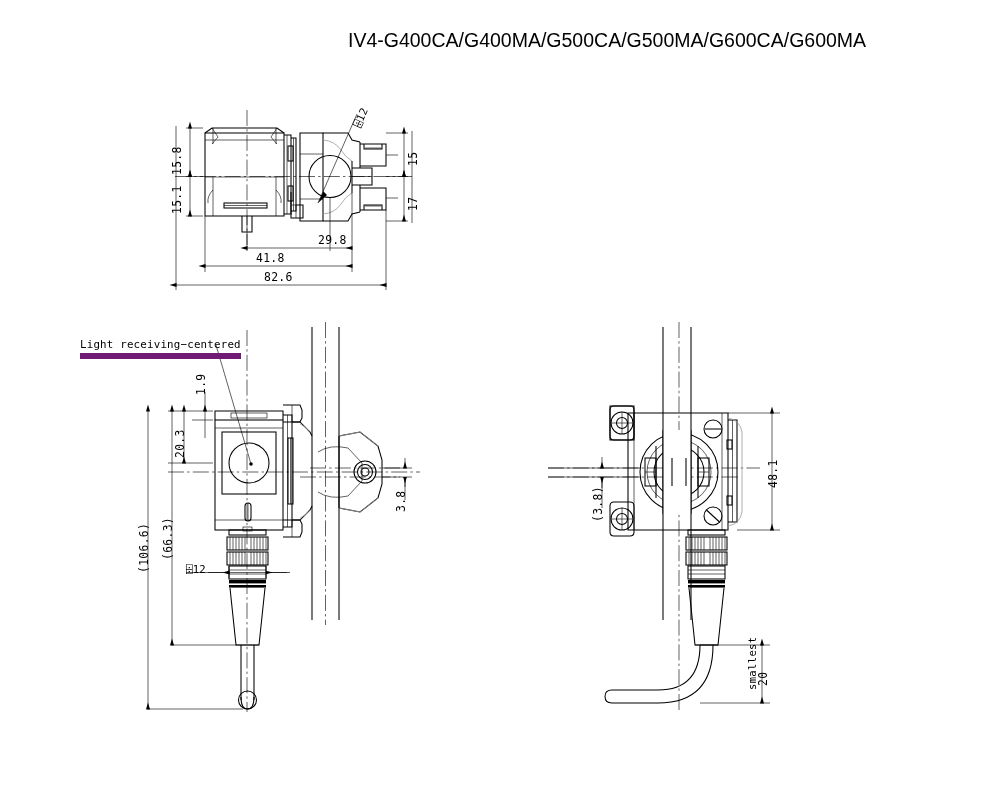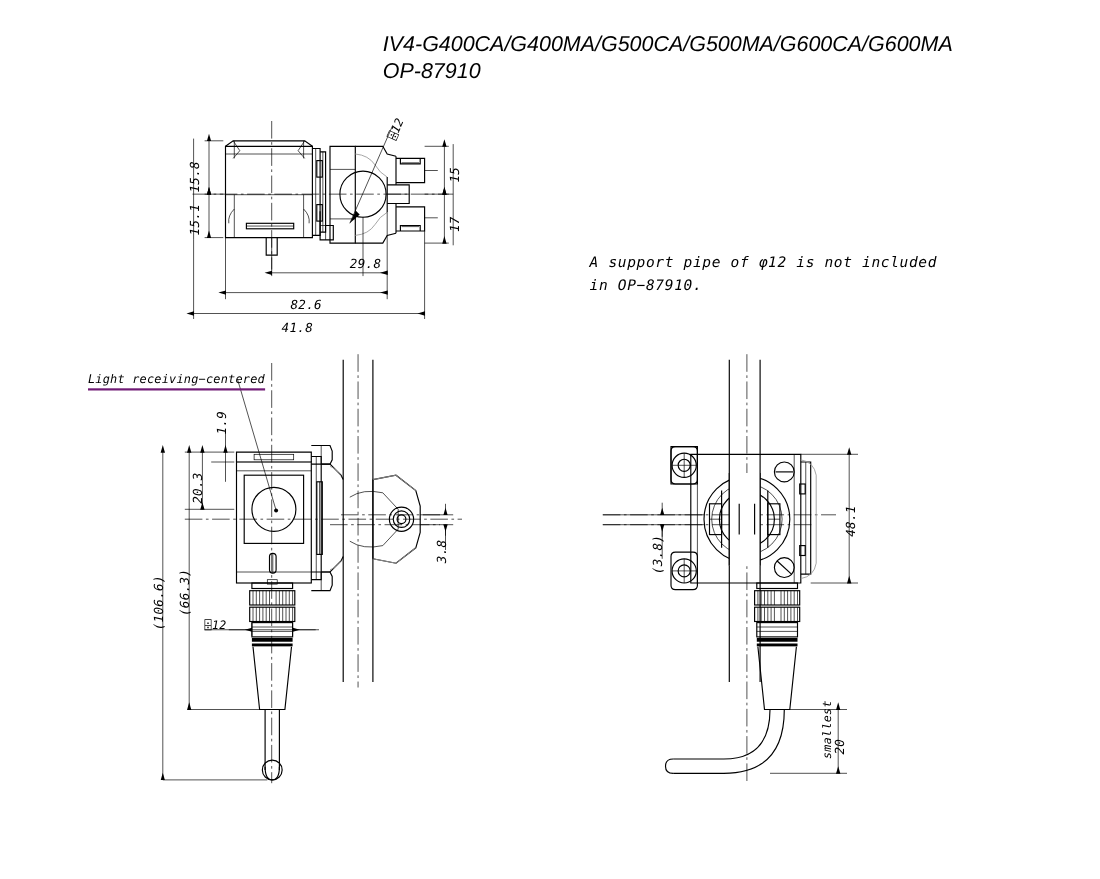--- a/index.html
+++ b/index.html
@@ -9,7 +9,7 @@
     font-family:"DejaVu Sans Mono","Liberation Mono",monospace;
     color:#000;
   }
-  #stage{position:absolute;left:0;top:0;width:974px;height:799px;font-style:italic;}
+  #stage{position:absolute;left:0;top:0;width:974px;height:799px;}
   #stage svg{position:absolute;left:0;top:0;}
 
   .title-block{position:absolute;left:348px;top:28px;

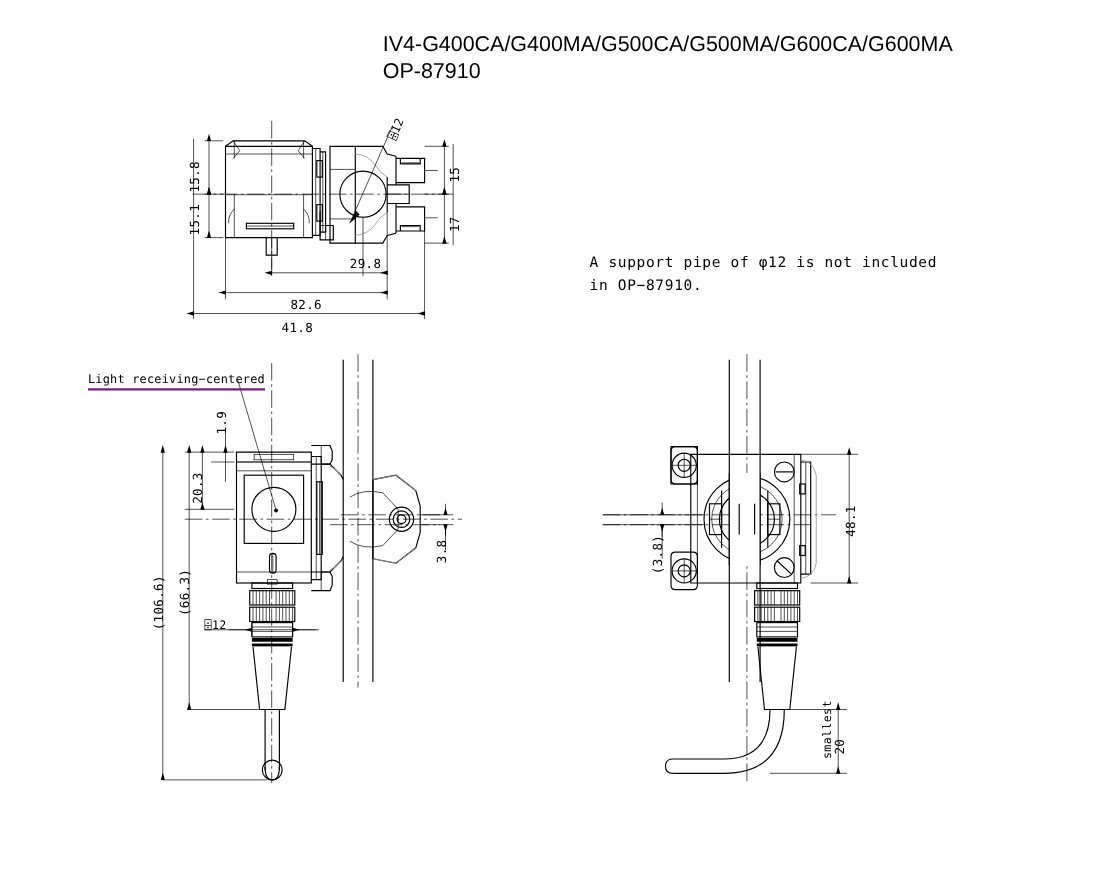--- a/index.html
+++ b/index.html
@@ -411,7 +411,6 @@
 
   <div class="title-block">
     <span class="title-line">IV4-G400CA/G400MA/G500CA/G500MA/G600CA/G600MA</span>
-    <span class="title-line">OP-87910</span>
   </div>
 
   <div class="note-block">

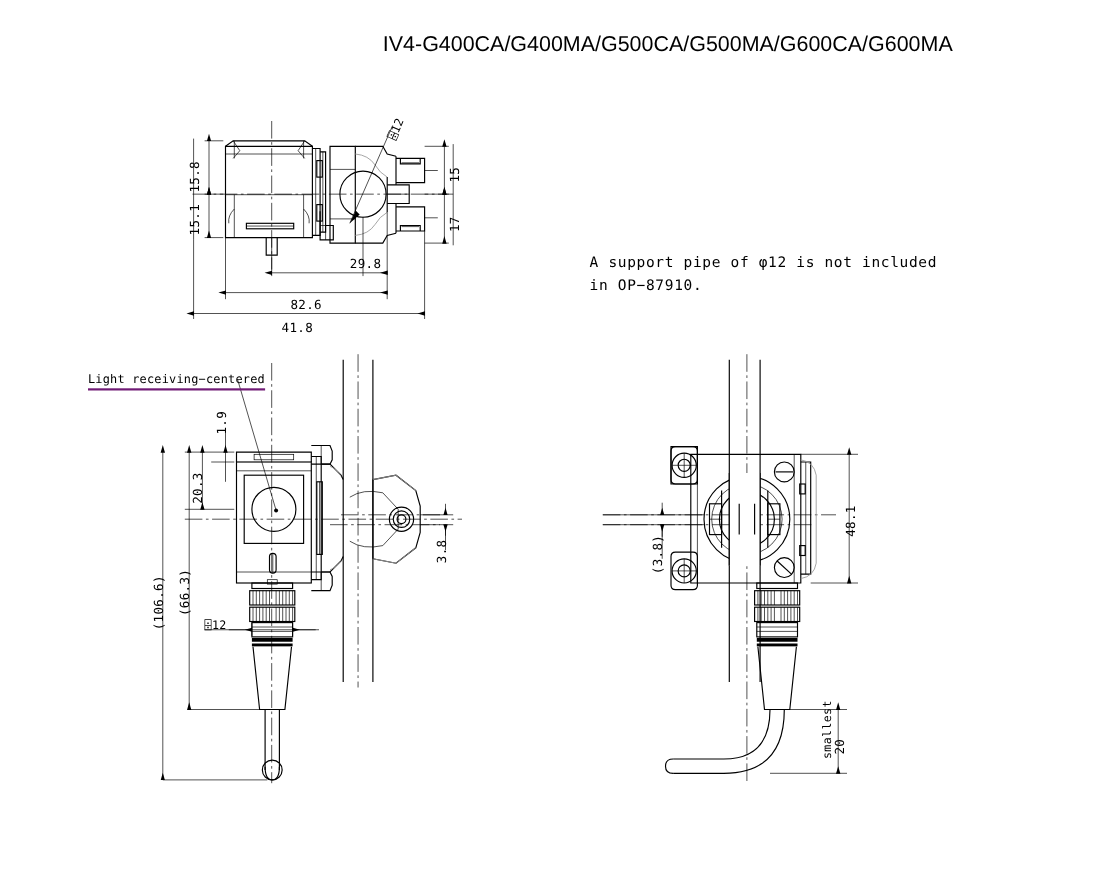--- a/index.html
+++ b/index.html
@@ -413,10 +413,6 @@
     <span class="title-line">IV4-G400CA/G400MA/G500CA/G500MA/G600CA/G600MA</span>
   </div>
 
-  <div class="note-block">
-    <span class="note-line">A support pipe of φ12 is not included</span>
-    <span class="note-line">in OP−87910.</span>
-  </div>
 
   <div class="dim v" style="left:172px;top:175px;">15.8</div>
   <div class="dim v" style="left:172px;top:214px;">15.1</div>

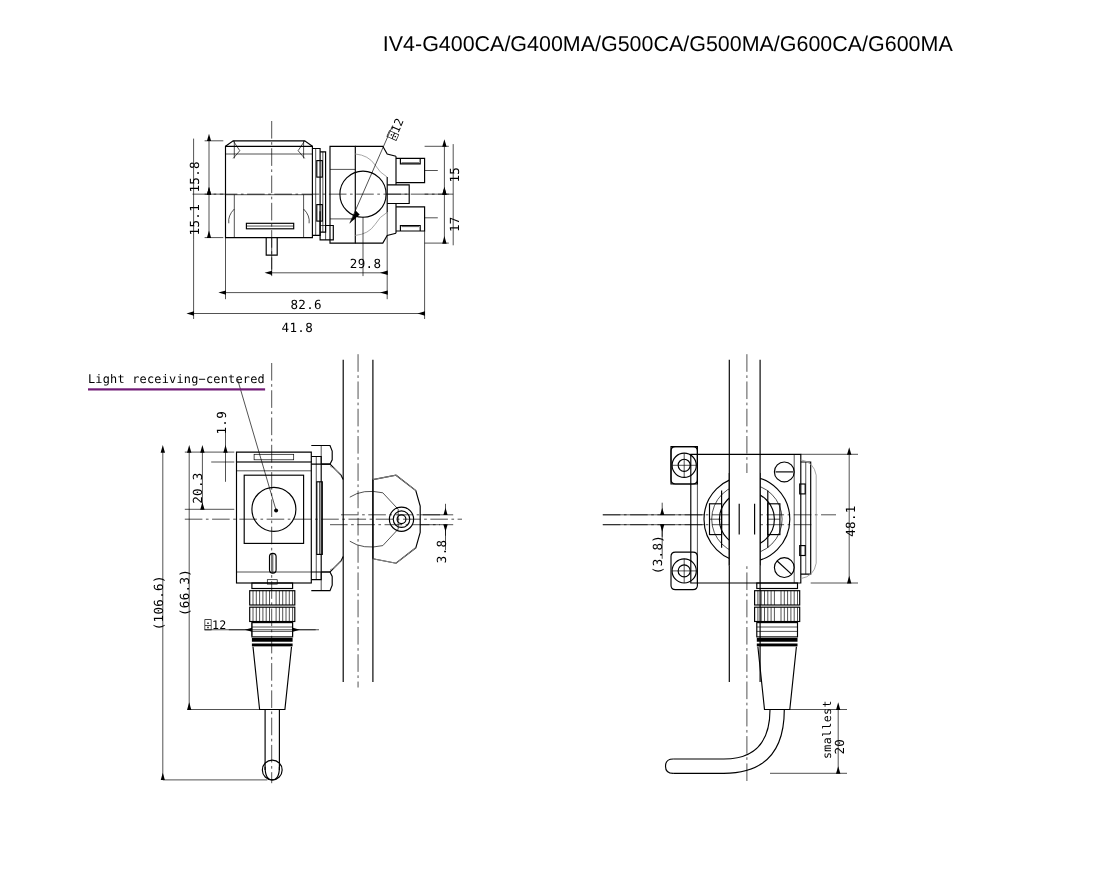--- a/index.html
+++ b/index.html
@@ -419,7 +419,7 @@
   <div class="dim v" style="left:408px;top:166px;">15</div>
   <div class="dim v" style="left:408px;top:211px;">17</div>
   <div class="dim" style="left:282px;top:235px;margin-left:36px;">29.8</div>
-  <div class="dim" style="left:256px;top:253px;margin-top:40px;">41.8</div>
+  <div class="dim" style="left:256px;top:253px;">41.8</div>
   <div class="dim" style="left:264px;top:272px;">82.6</div>
   <div class="lbl rot" style="left:351px;top:124px;transform:rotate(-66deg);">⌹12</div>
 

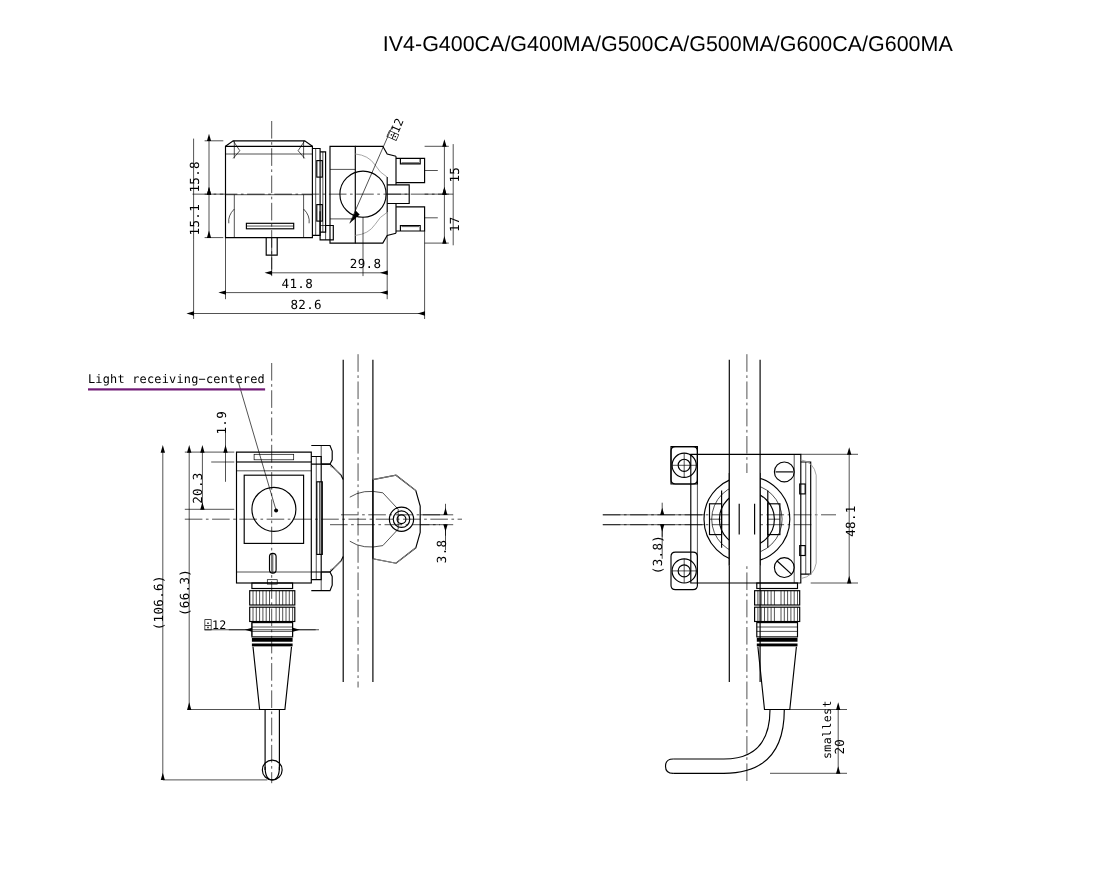--- a/index.html
+++ b/index.html
@@ -27,7 +27,7 @@
   .lbl{position:absolute;font-size:10.6px;white-space:nowrap;letter-spacing:.3px;}
   .lbl.rot{transform-origin:0 0;}
   .callout{position:absolute;font-size:10.8px;white-space:nowrap;
-           letter-spacing:.2px;border-bottom:2px solid #701a75;padding-bottom:2px;}
+           letter-spacing:.2px;border-bottom:6px solid #701a75;padding-bottom:2px;}
 </style>
 </head>
 <body>

